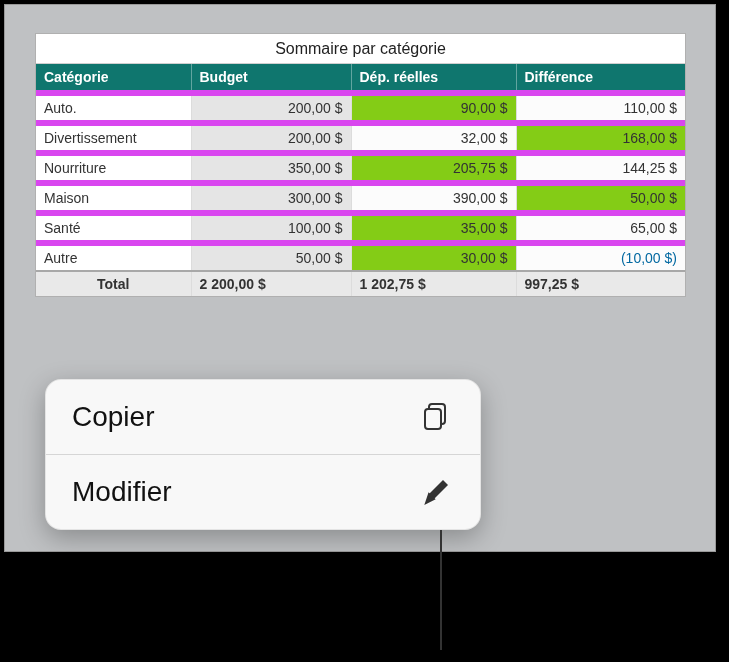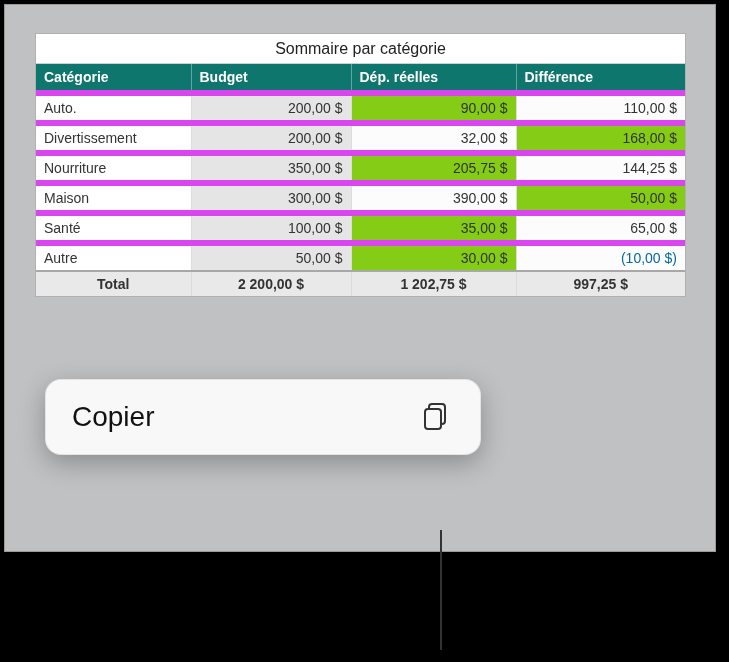--- a/index.html
+++ b/index.html
@@ -67,7 +67,7 @@
       border-top: 2px solid #a8a8a8;
     }
     tr.total td.catcell { text-align: center; }
-    tr.total td.num { text-align: center; }
+    tr.total td.num { text-align: left; }
 
     .popmenu {
       position: absolute;

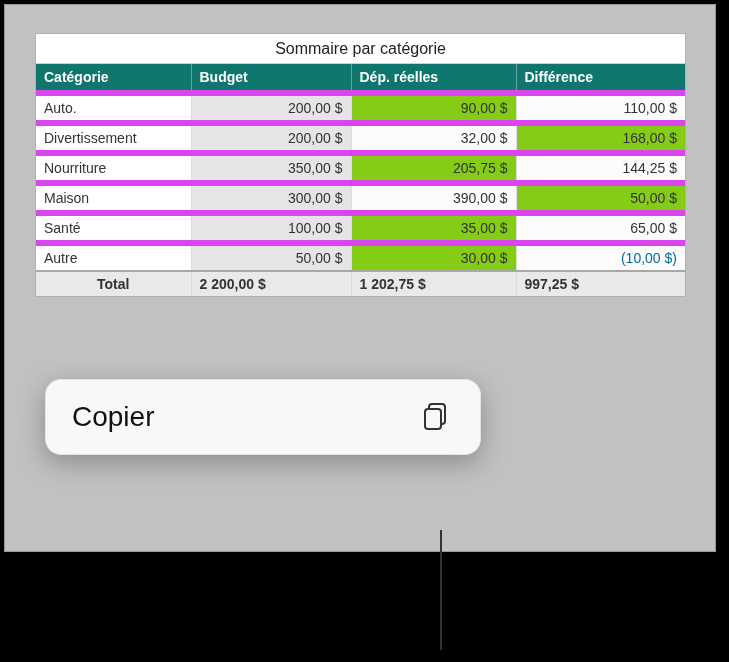--- a/index.html
+++ b/index.html
@@ -179,6 +179,15 @@
         </svg>
       </span>
     </div>
+    <div class="menuitem">
+      <span>Modifier</span>
+      <span class="icon">
+        <svg viewBox="0 0 34 34" fill="none" stroke="#333" stroke-width="2">
+          <path d="M6 28 L9 19 L23 5 L28 10 L14 24 Z" fill="#333" stroke="none"></path>
+          <path d="M6 28 L9 19 L14 24 Z" fill="#333"></path>
+        </svg>
+      </span>
+    </div>
   </div>
 
 </div>

